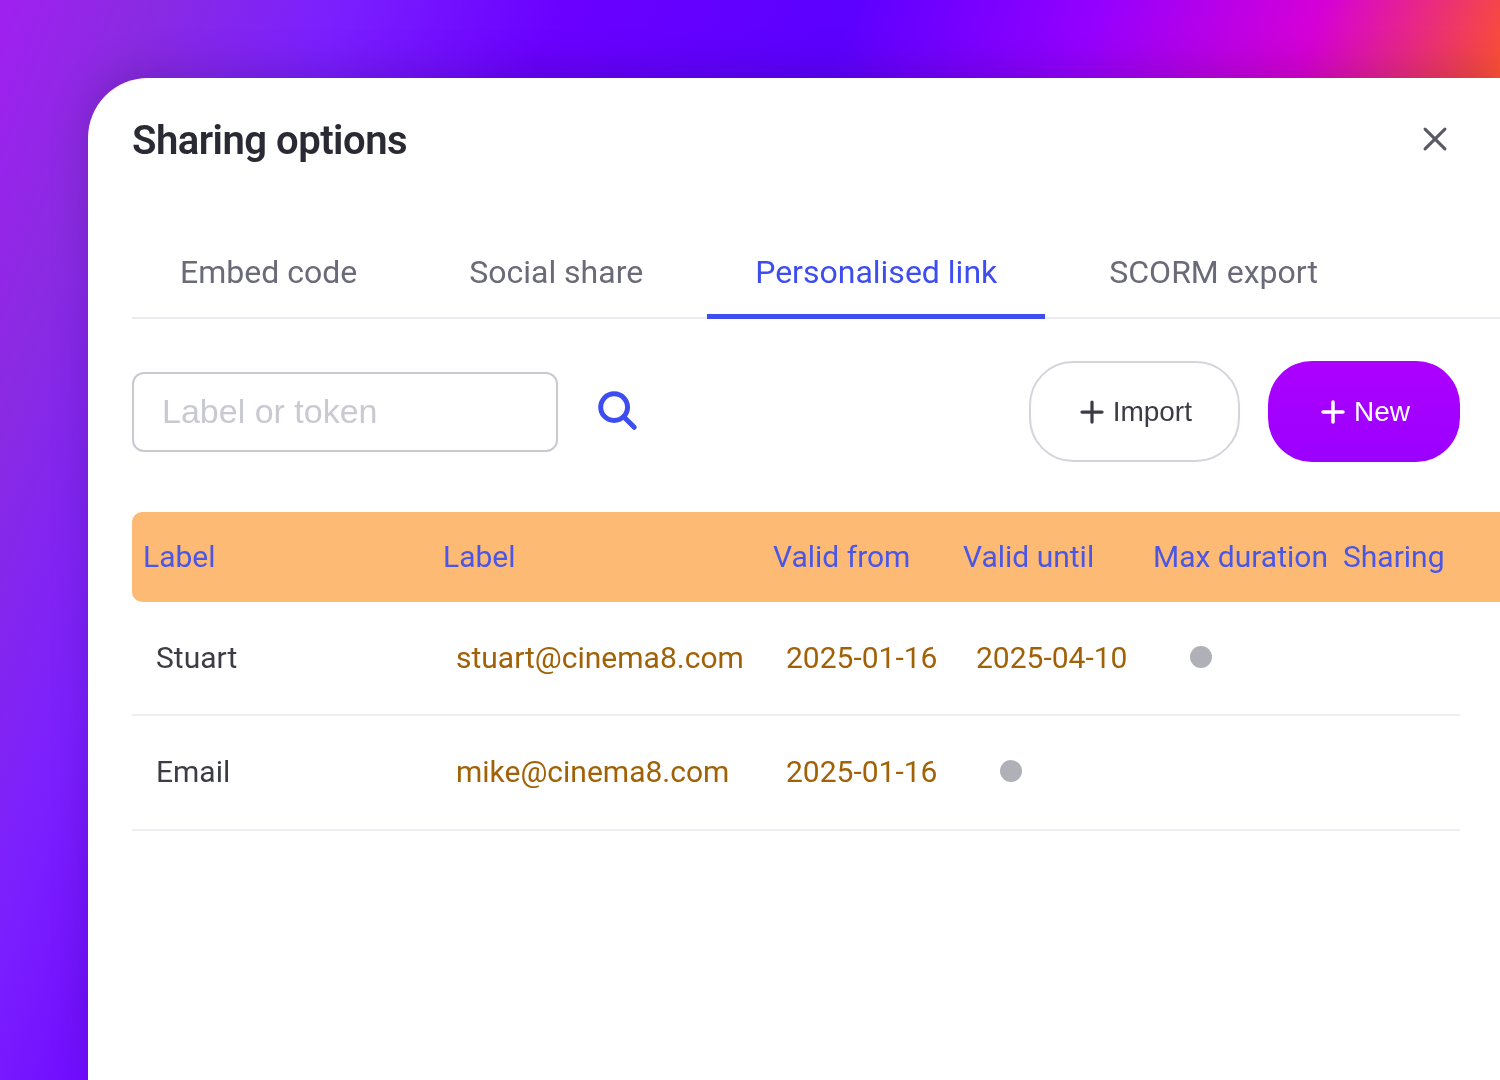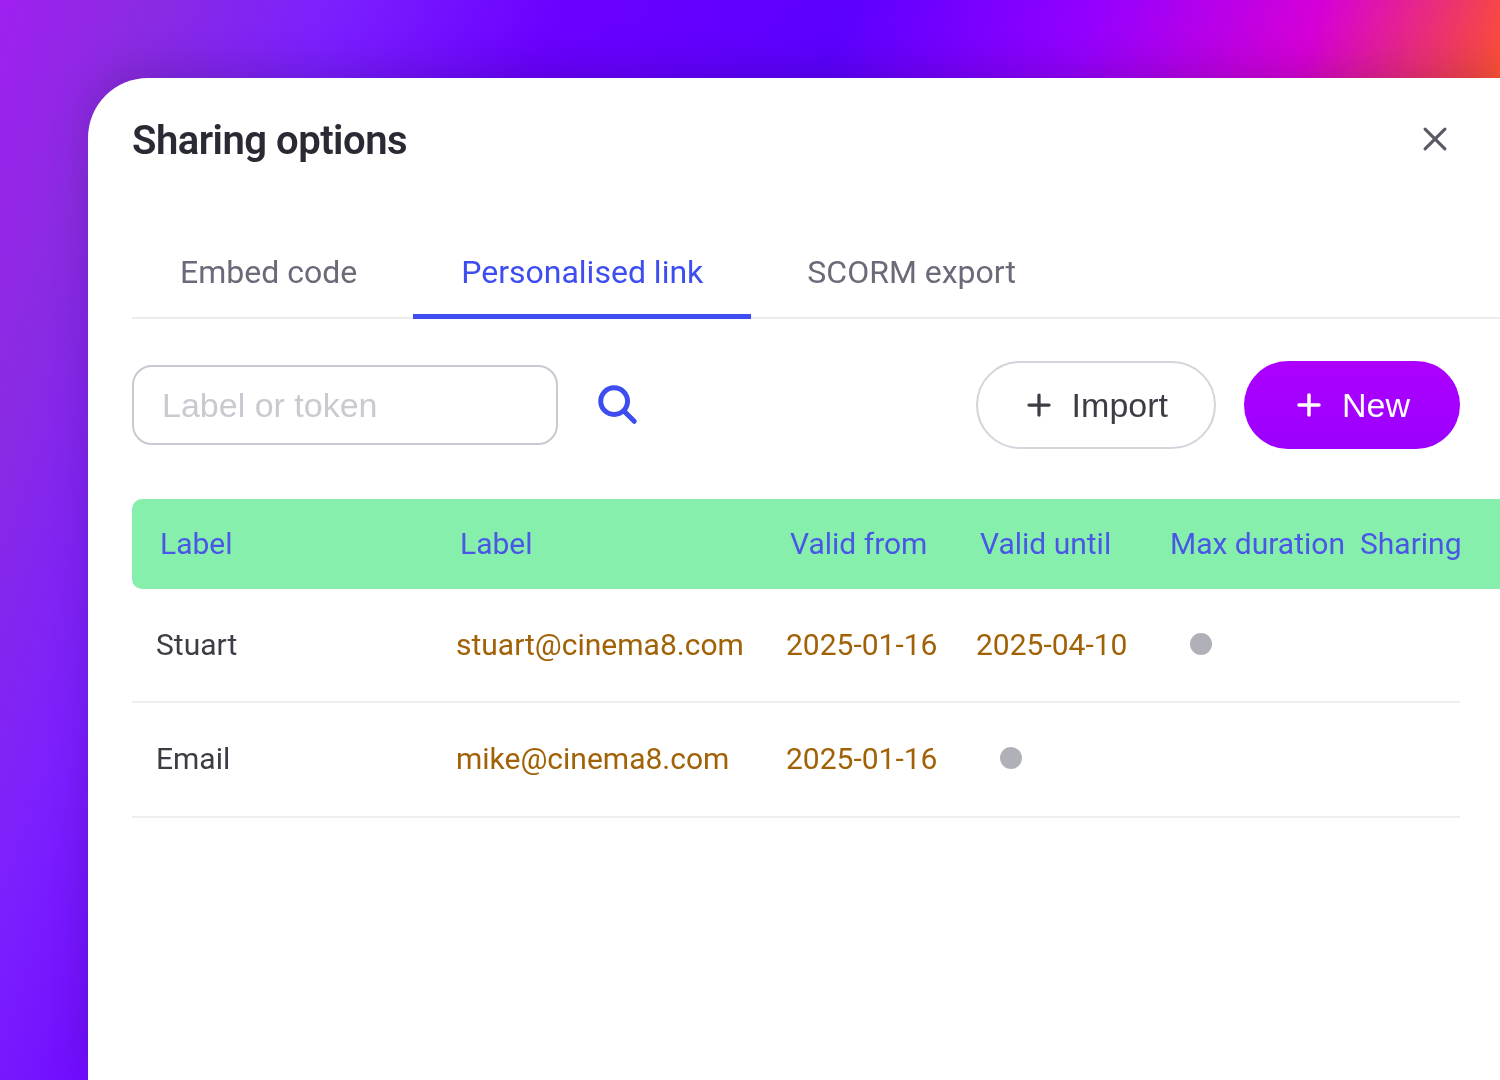--- a/index.html
+++ b/index.html
@@ -46,7 +46,7 @@
     }
     .tabs {
       display: flex;
-      gap: 8px;
+      gap: 16px;
       margin-top: 86px;
       border-bottom: 2px solid #ebebf0;
       padding-right: 40px;

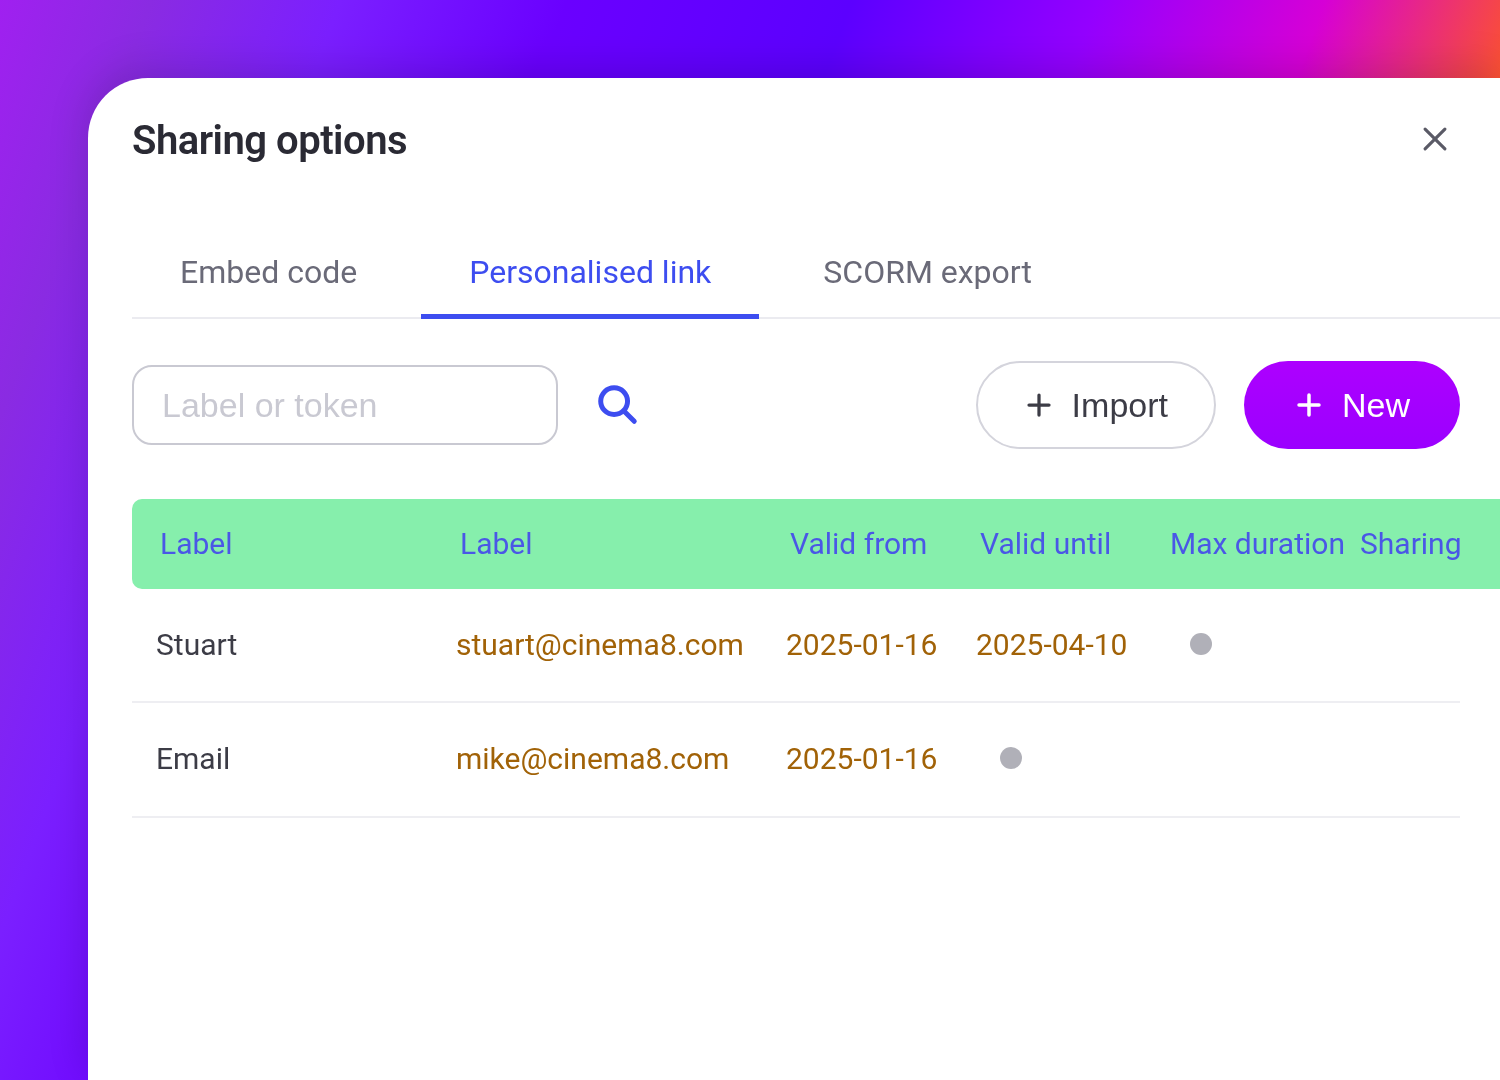--- a/index.html
+++ b/index.html
@@ -192,6 +192,7 @@
 
     <div class="tabs" id="tabs-container">
         <div class="tab">Embed code</div>
+        <div class="tab">Social share</div>
         <div class="tab active">Personalised link</div>
         <div class="tab">SCORM export</div>
       </div>

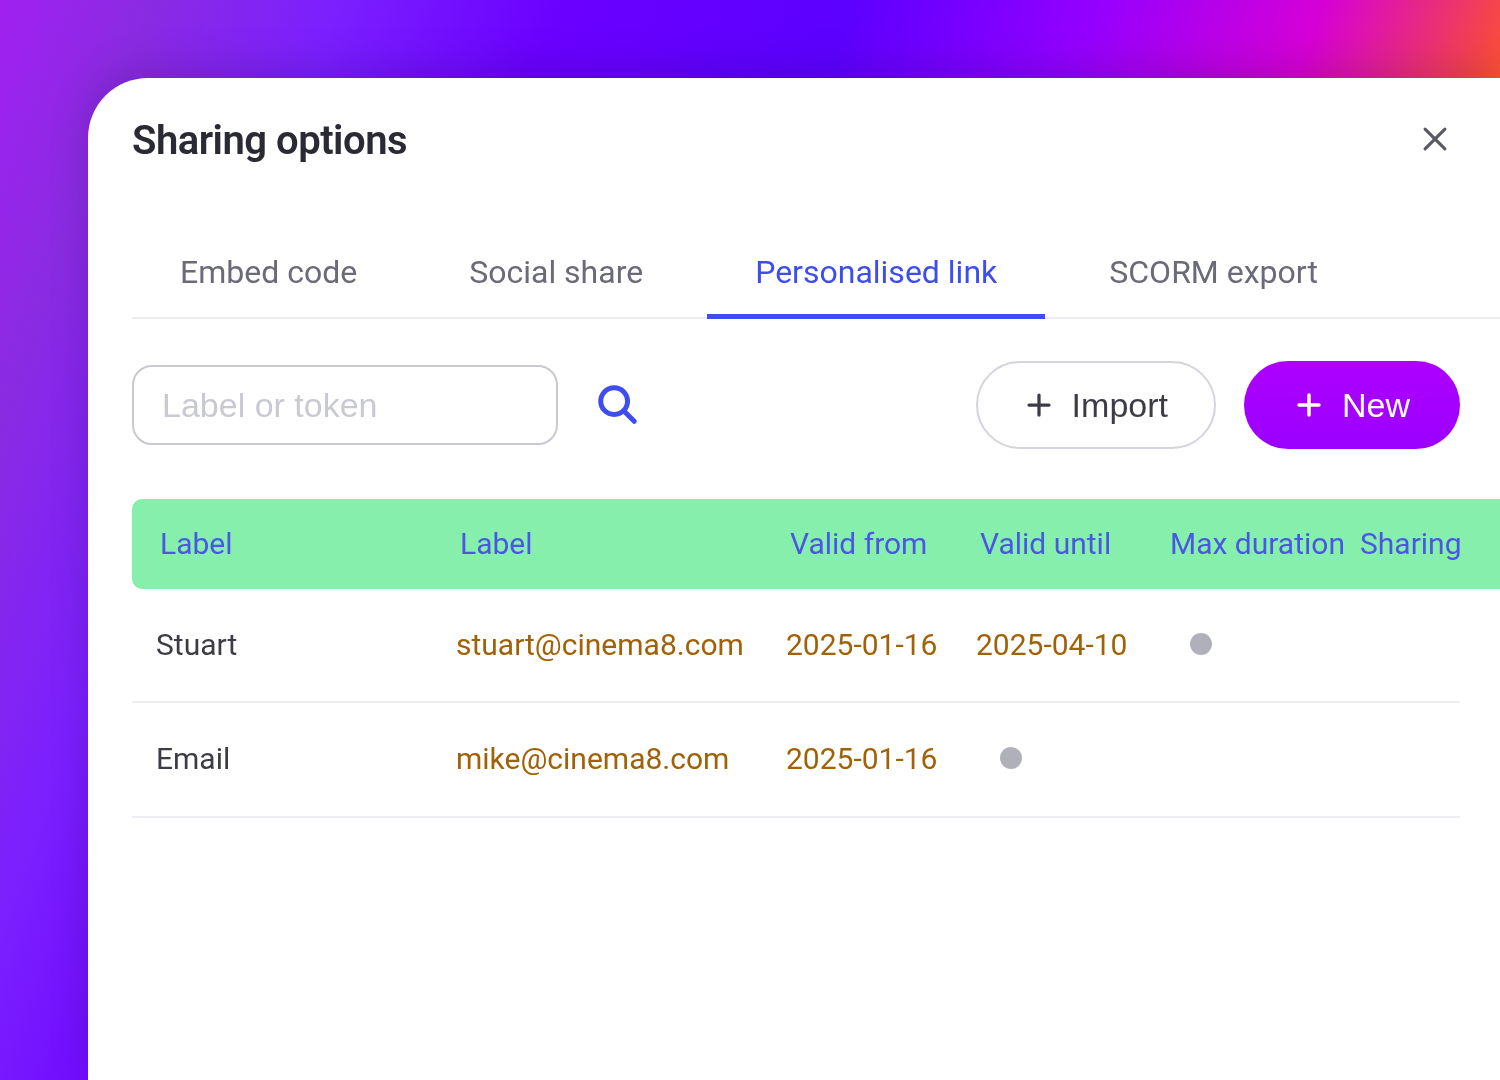--- a/index.html
+++ b/index.html
@@ -85,7 +85,7 @@
       width: 426px;
       height: 80px;
       border: 2px solid #c9c9d2;
-      border-radius: 20px;
+      border-radius: 12px;
       font-size: 34px;
       padding: 0 28px;
       color: #4a4a52;

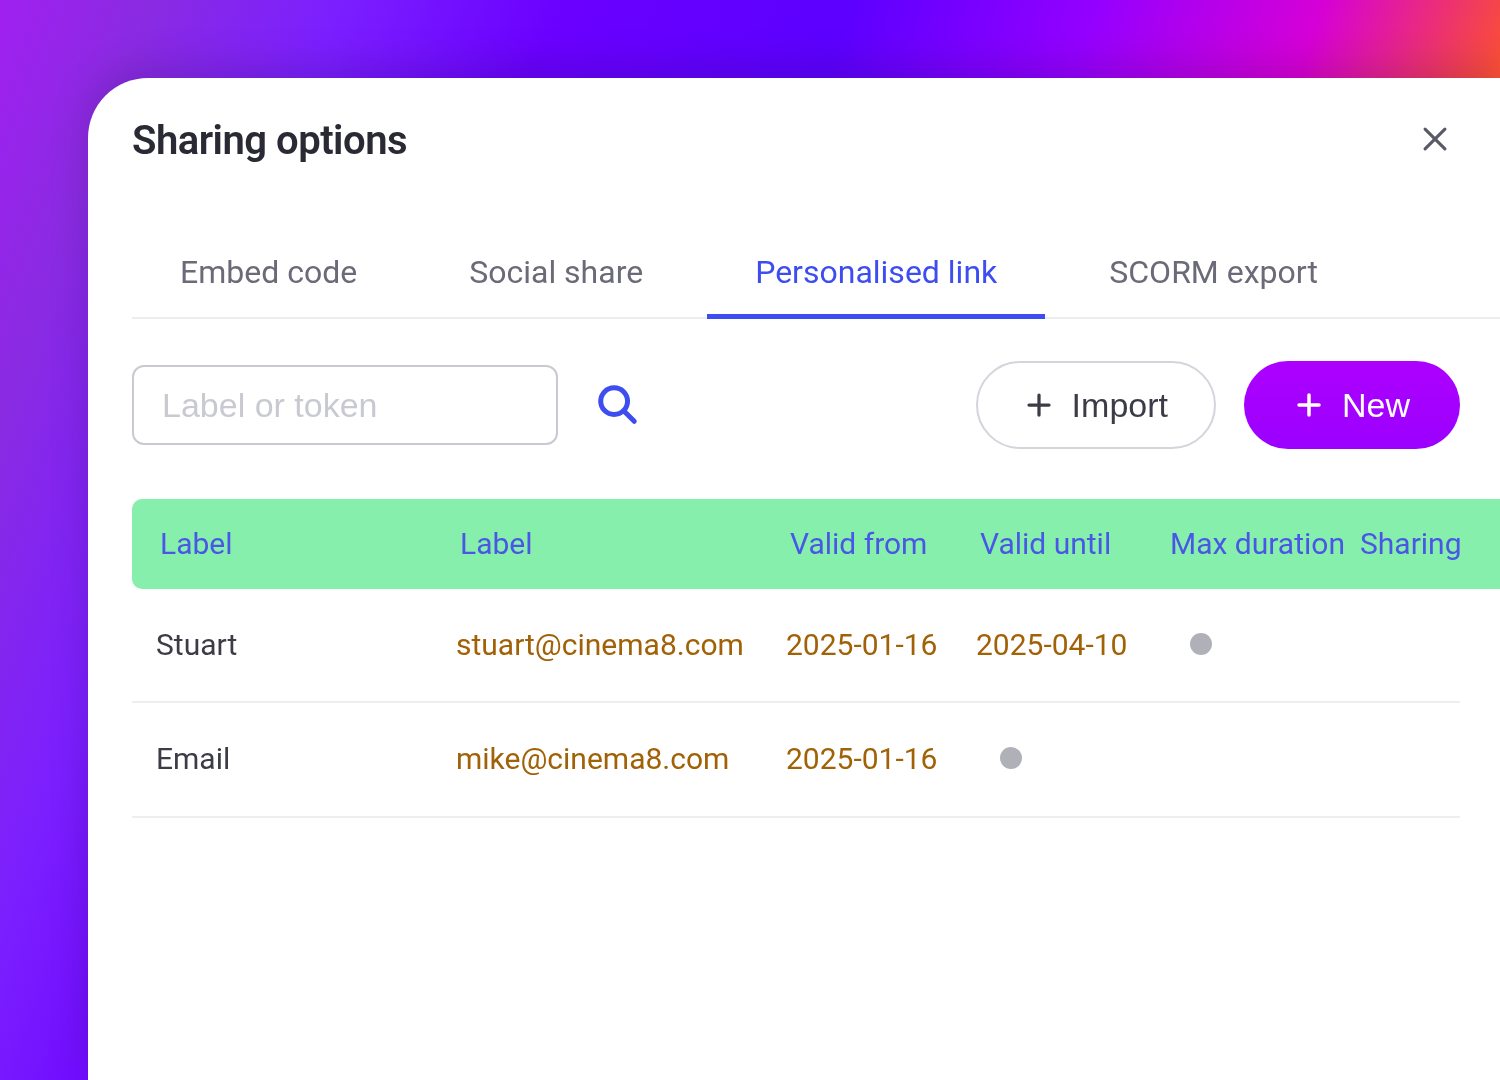--- a/index.html
+++ b/index.html
@@ -105,11 +105,11 @@
     .pill-btn {
       display: inline-flex;
       align-items: center;
-      gap: 18px;
-      height: 88px;
+      gap: 6px;
+      height: 101px;
       padding: 0 46px;
       border-radius: 44px;
-      font-size: 34px;
+      font-size: 28px;
       font-weight: 400;
       cursor: pointer;
       border: 2px solid transparent;

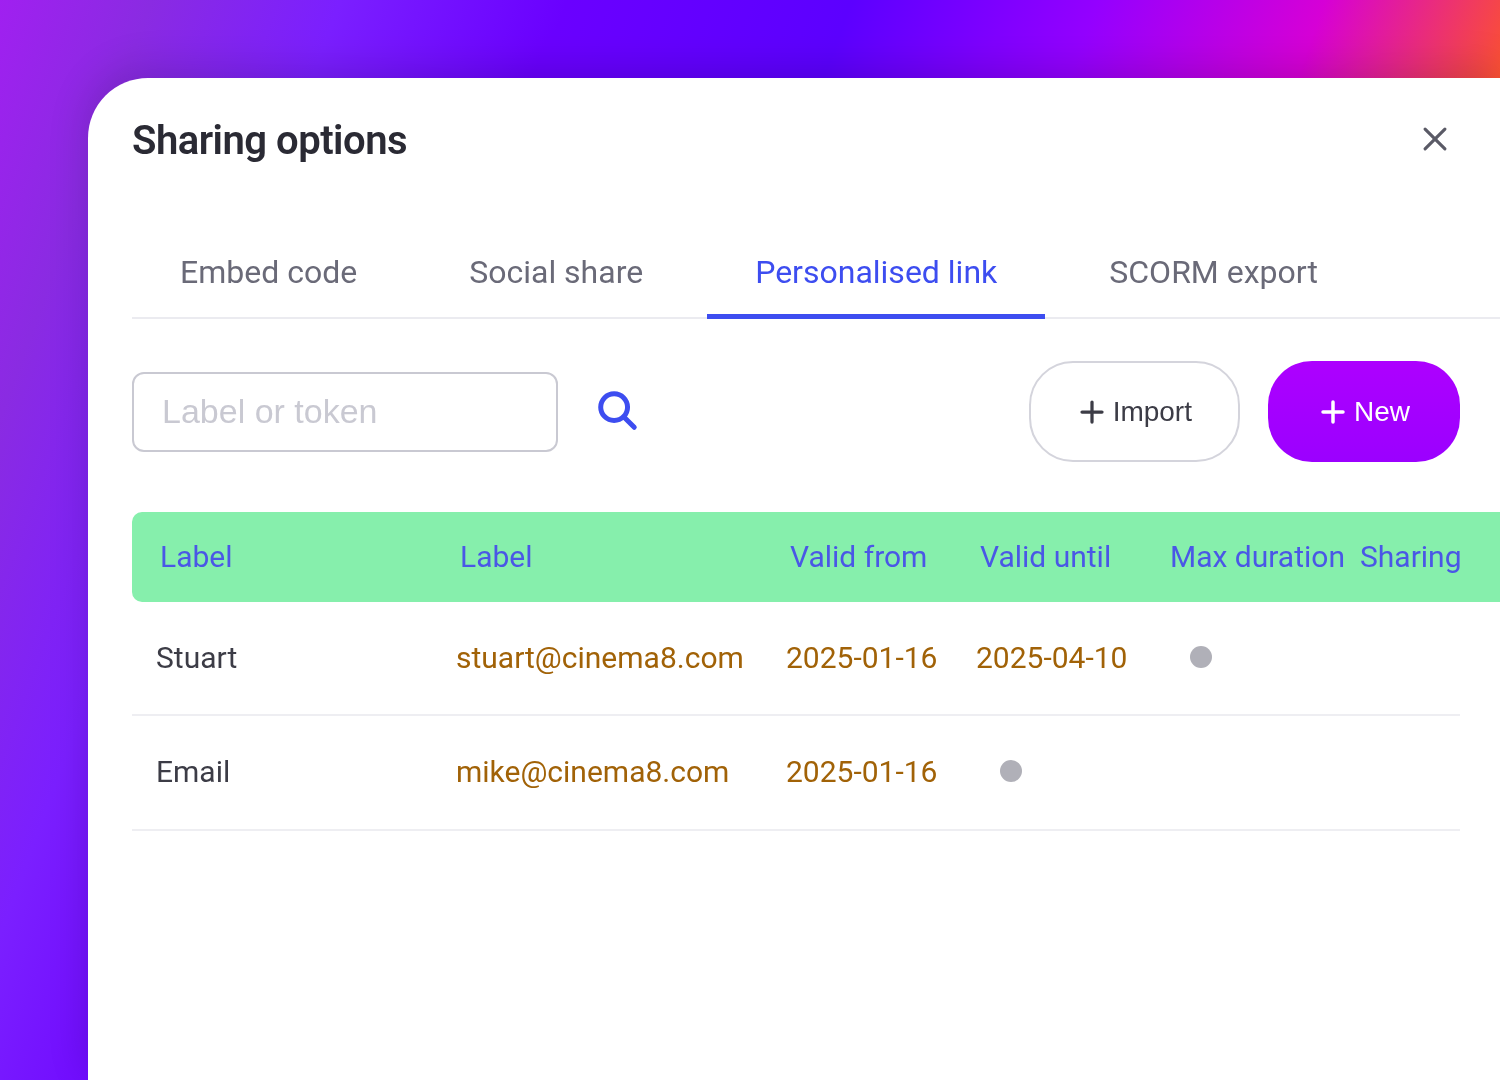--- a/index.html
+++ b/index.html
@@ -134,8 +134,8 @@
     .thead {
       display: grid;
       grid-template-columns: 300px 330px 190px 190px 190px 140px;
-      background: #86efac;
-      padding: 26px 24px 26px 28px;
+      background: #fdba74;
+      padding: 26px 24px 26px 11px;
       border-radius: 10px 0 0 10px;
       align-items: center;
       column-gap: 0;

